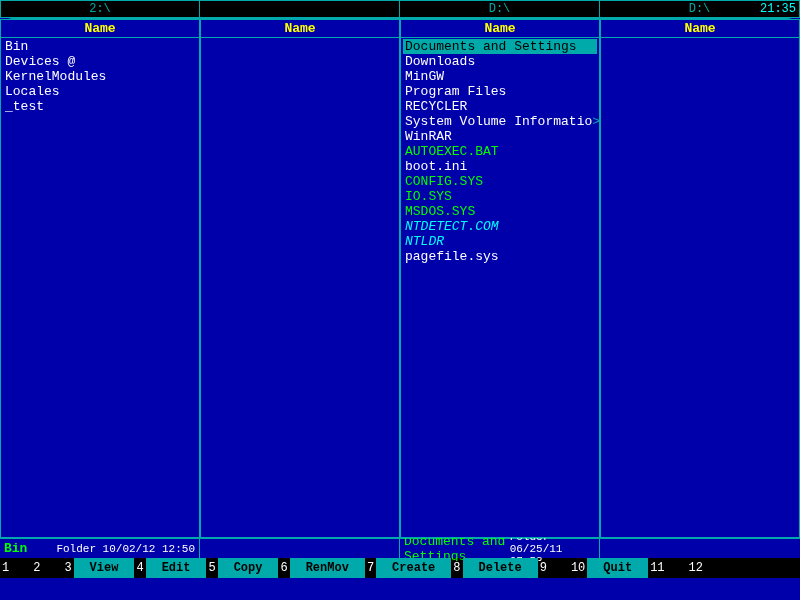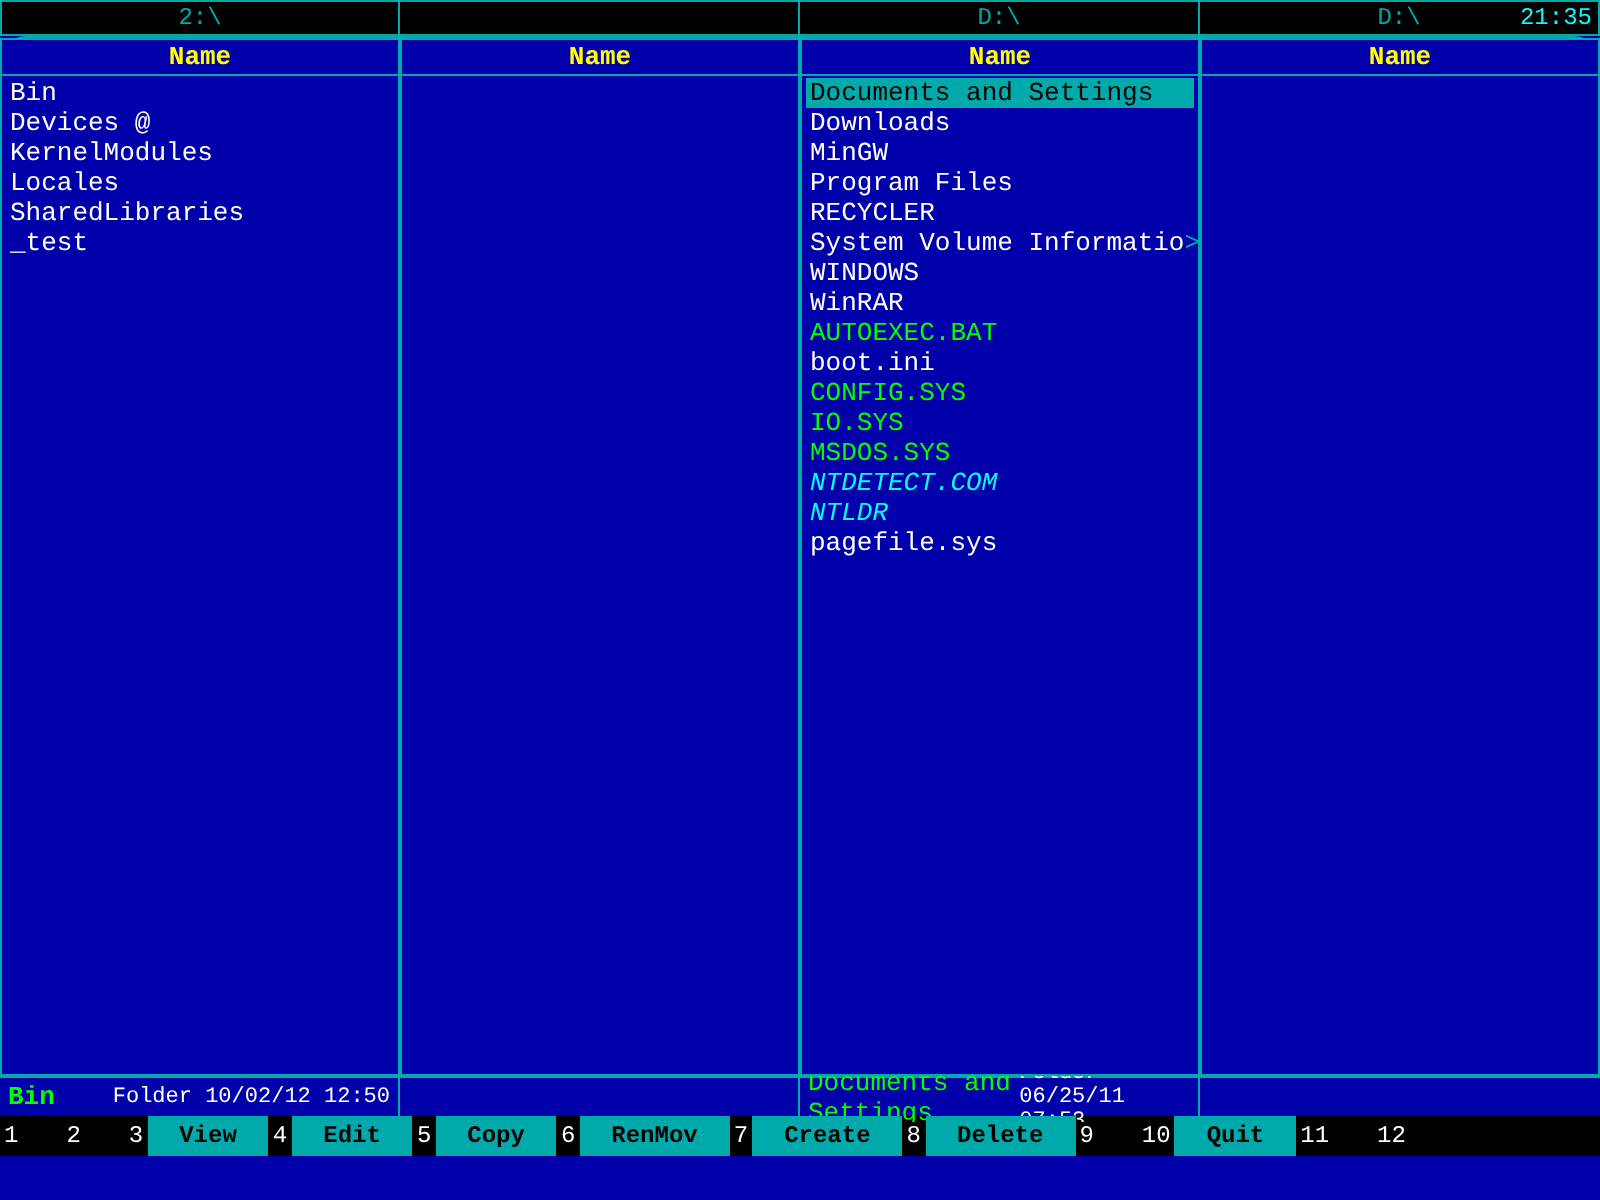--- a/index.html
+++ b/index.html
@@ -270,7 +270,6 @@
         <span class="file-item">Devices @</span>
         <span class="file-item">KernelModules</span>
         <span class="file-item">Locales</span>
-        <span class="file-item">SharedLibraries</span>
         <span class="file-item">_test</span>
       </div>
   </div>

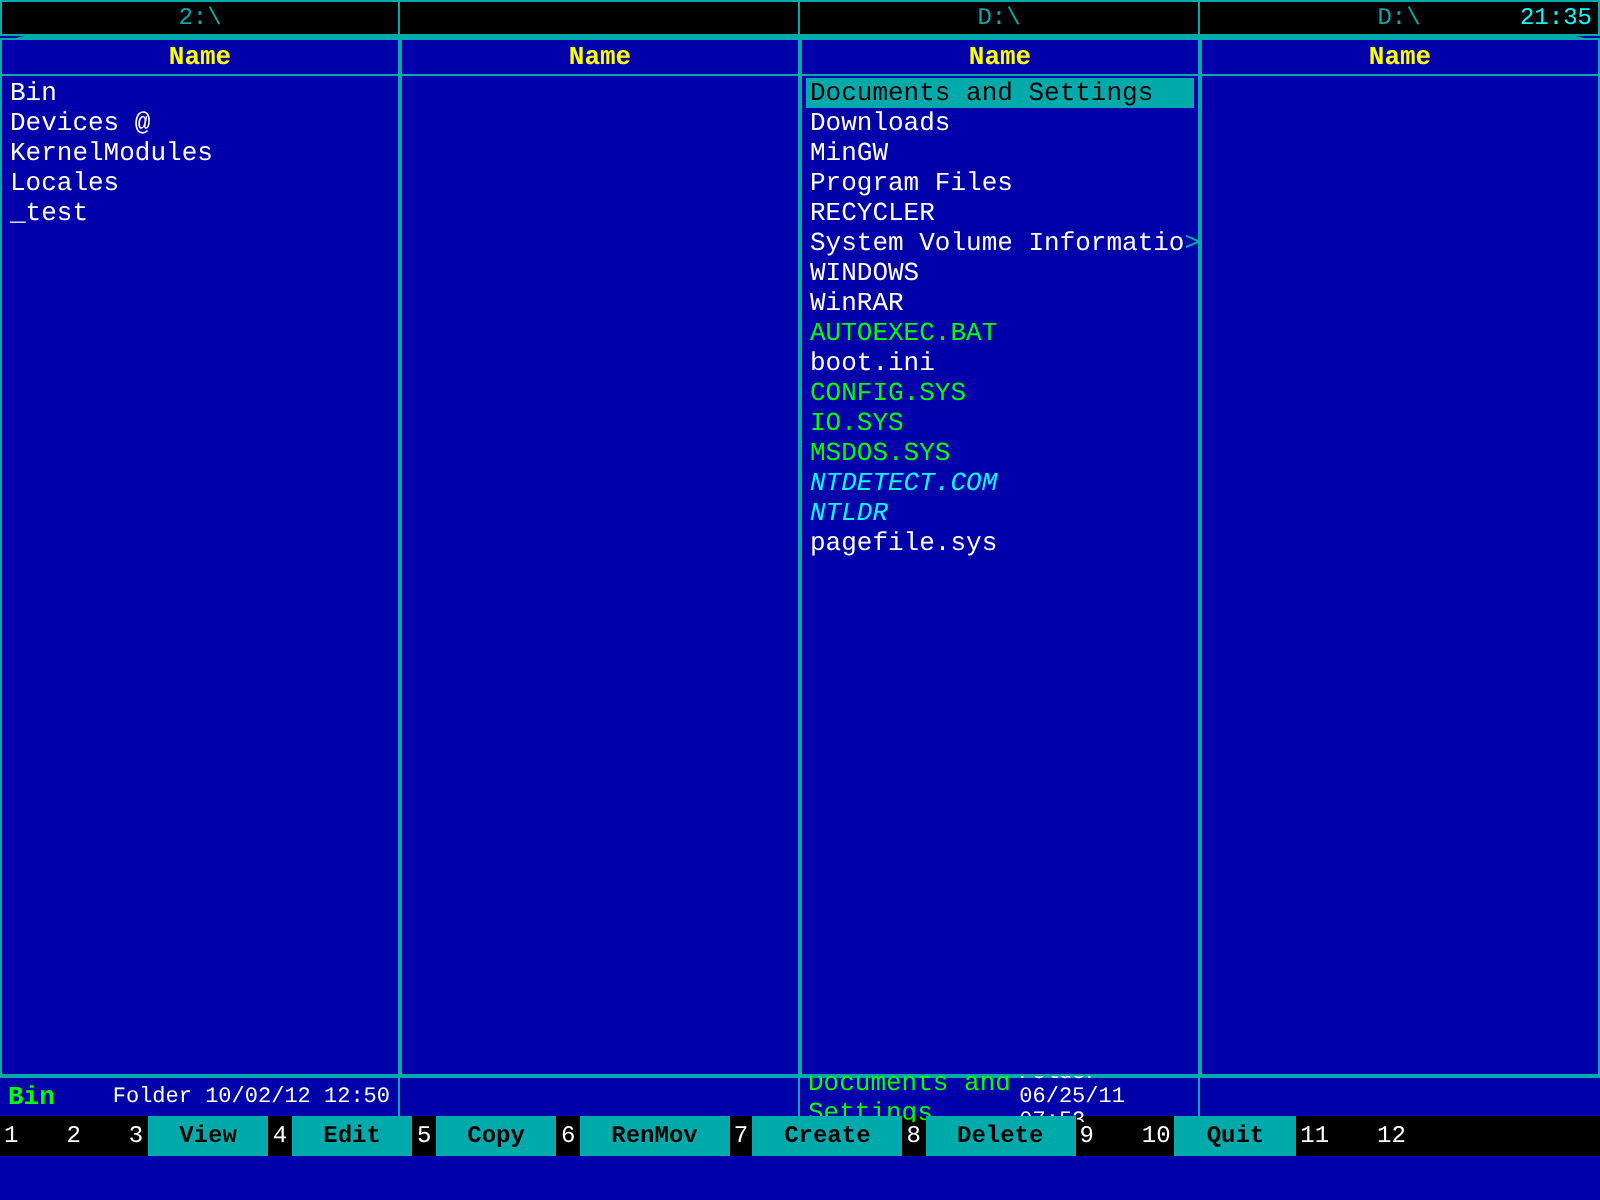--- a/index.html
+++ b/index.html
@@ -293,7 +293,6 @@
         <span class="file-item">Program Files</span>
         <span class="file-item">RECYCLER</span>
         <span class="file-item">System Volume Informatio<span style="color: rgb(0, 170, 170);">&gt;</span></span>
-        <span class="file-item">WINDOWS</span>
         <span class="file-item">WinRAR</span>
         <span class="file-item green">AUTOEXEC.BAT</span>
         <span class="file-item">boot.ini</span>

